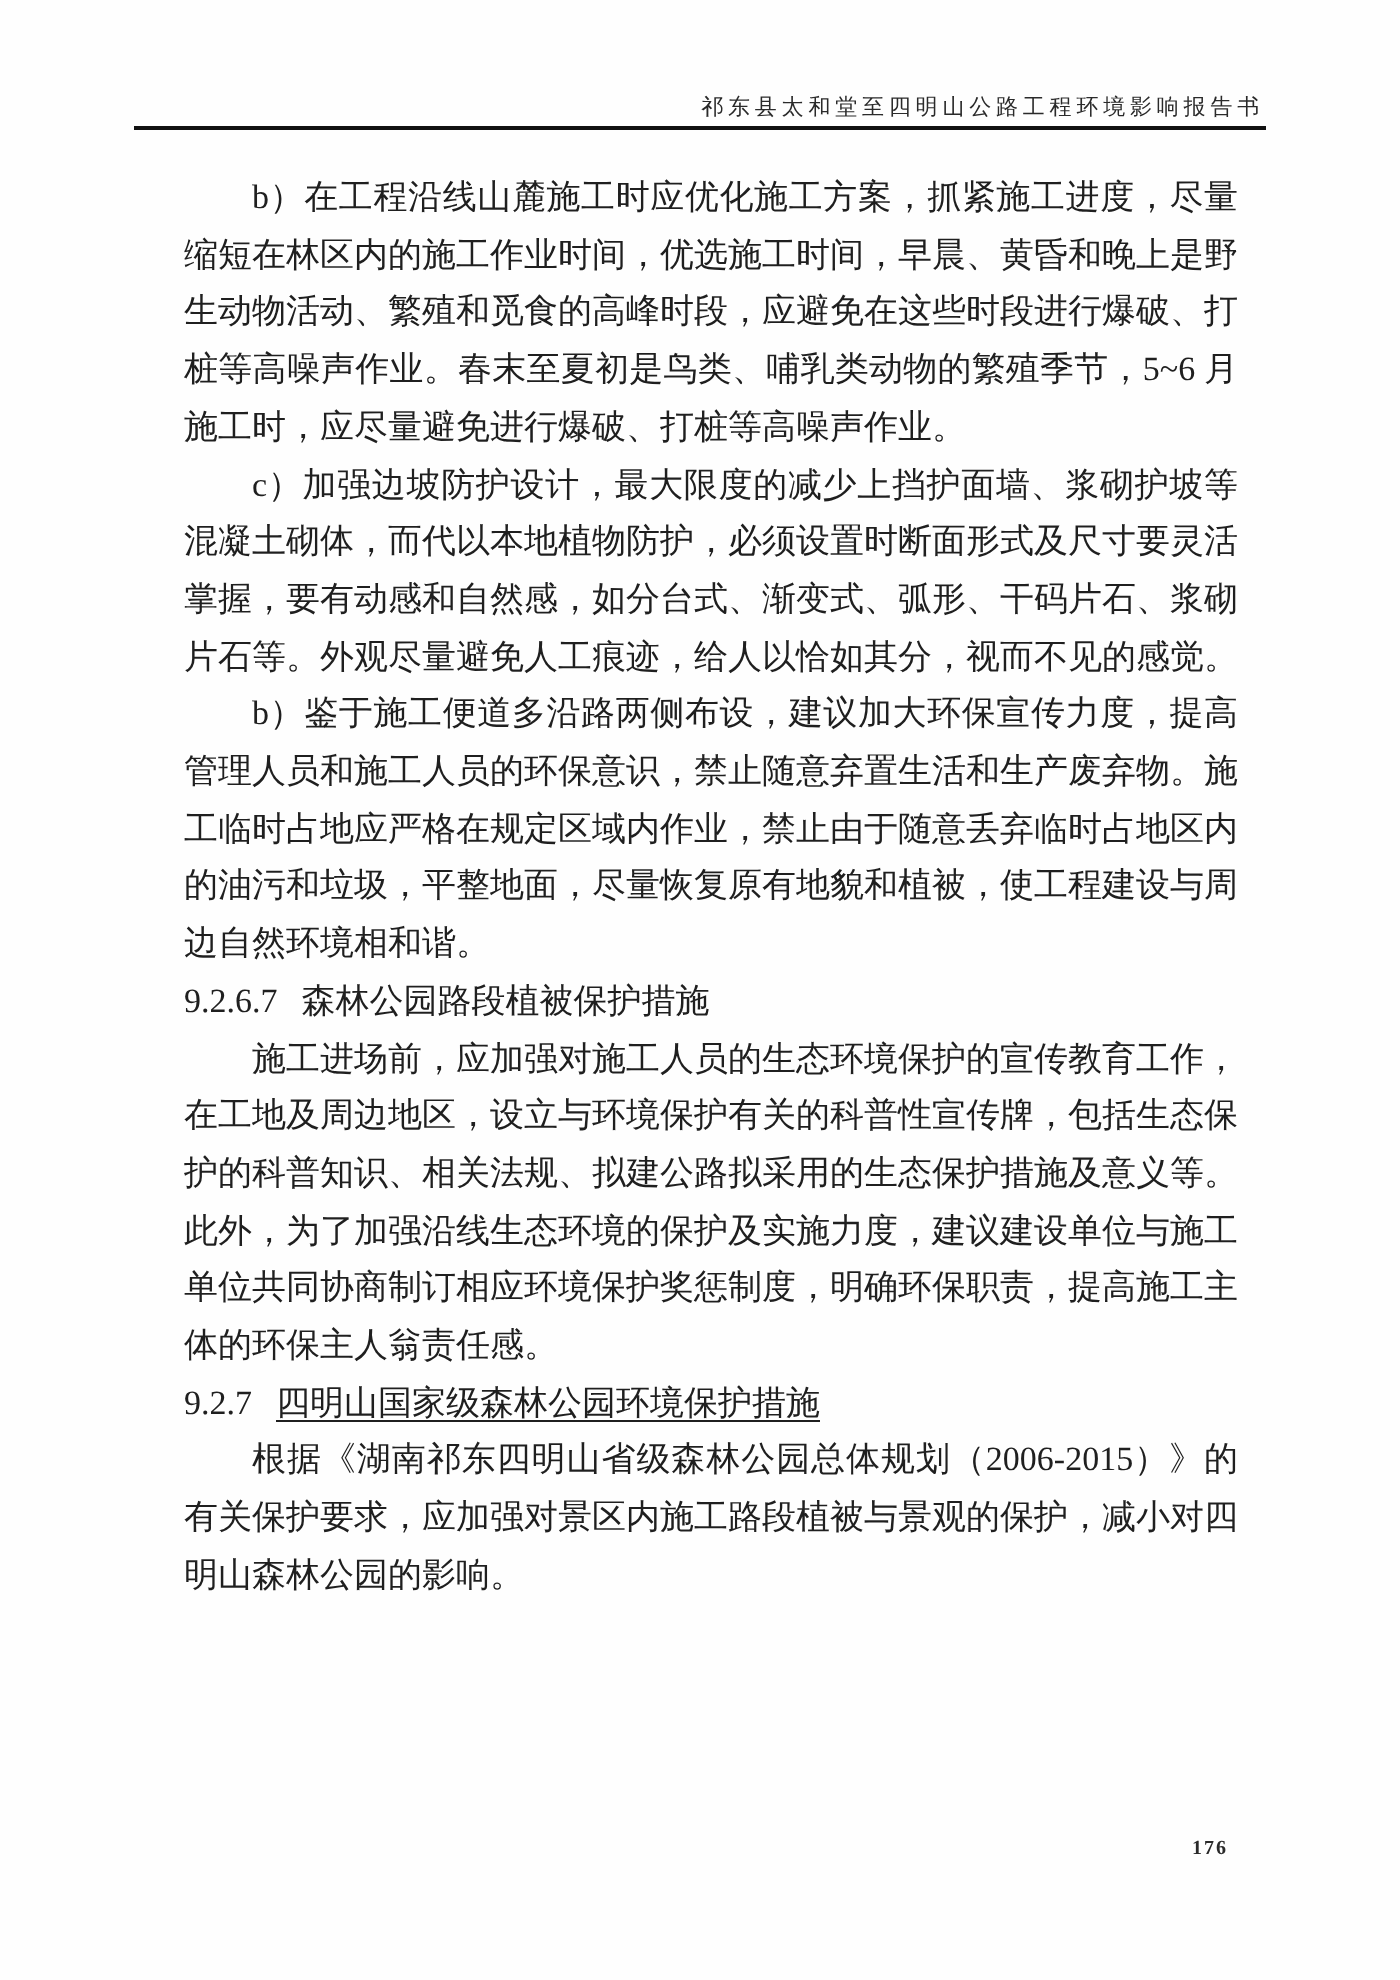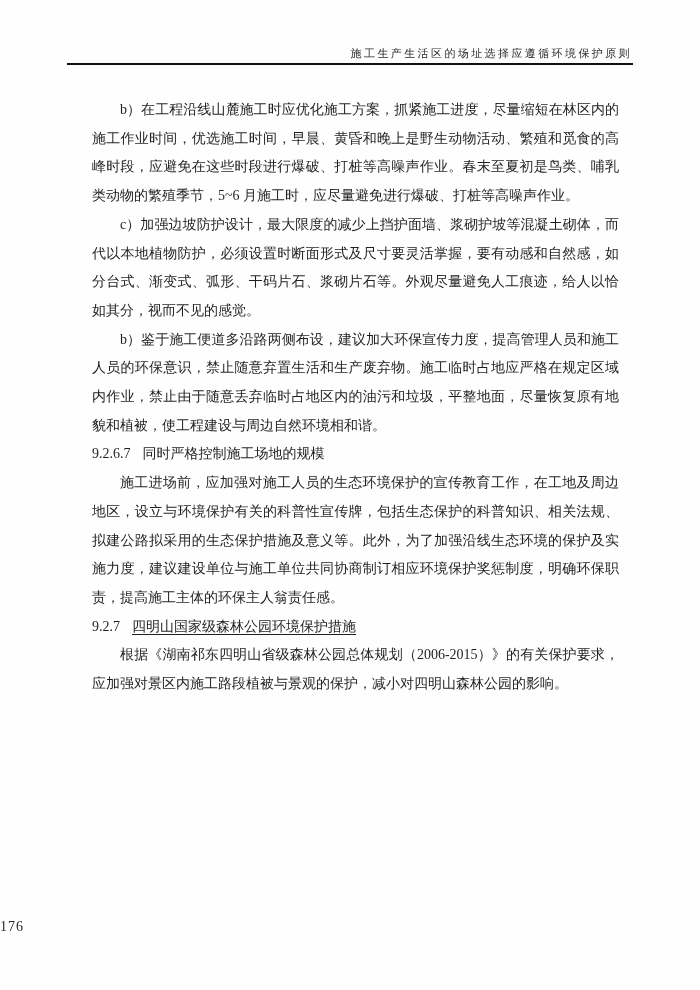--- a/index.html
+++ b/index.html
@@ -77,7 +77,7 @@
 <body>
 
 <div class="page">
-  <div class="header-text">施工生产生活区的场址选择应遵循环境保护原则</div>
+  <div class="header-text">祁东县太和堂至四明山公路工程环境影响报告书</div>
   <div class="header-rule"></div>
 
   <div class="content">

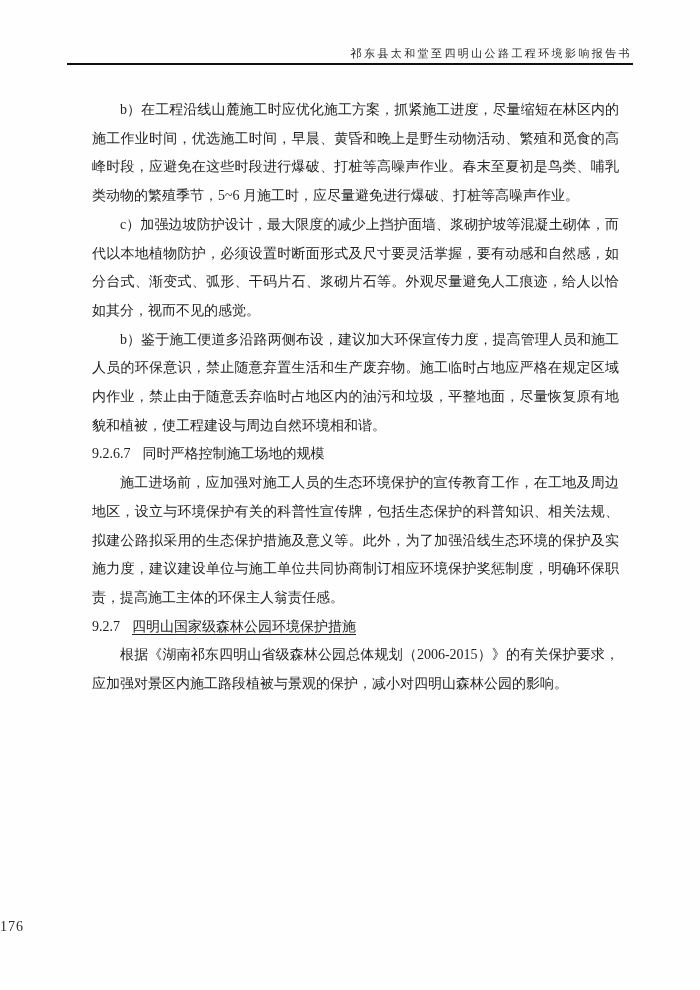--- a/index.html
+++ b/index.html
@@ -40,11 +40,10 @@
     top: 85px;
     left: 92px;
     width: 527px;
-    font-size: 14px;
+    font-size: 17px;
     line-height: 28.7px;
     text-align: justify;
     text-justify: inter-character;
-    margin-top: 11px;
   }
   .para {
     margin: 0;

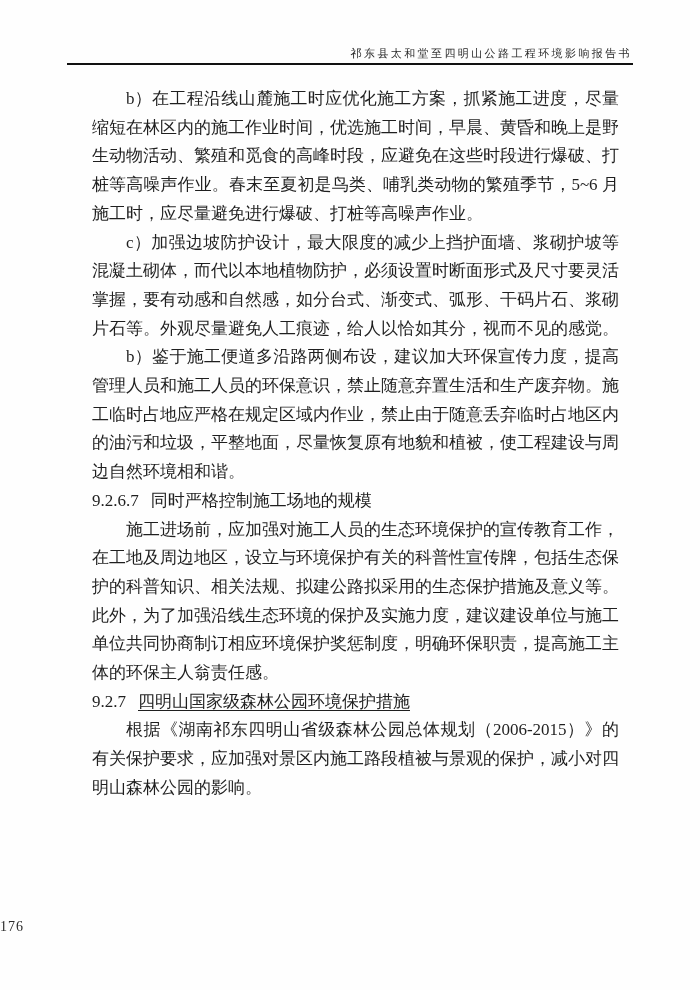--- a/index.html
+++ b/index.html
@@ -83,7 +83,7 @@
       <p class="para">b）在工程沿线山麓施工时应优化施工方案，抓紧施工进度，尽量缩短在林区内的施工作业时间，优选施工时间，早晨、黄昏和晚上是野生动物活动、繁殖和觅食的高峰时段，应避免在这些时段进行爆破、打桩等高噪声作业。春末至夏初是鸟类、哺乳类动物的繁殖季节，5~6 月施工时，应尽量避免进行爆破、打桩等高噪声作业。</p>
       <p class="para">c）加强边坡防护设计，最大限度的减少上挡护面墙、浆砌护坡等混凝土砌体，而代以本地植物防护，必须设置时断面形式及尺寸要灵活掌握，要有动感和自然感，如分台式、渐变式、弧形、干码片石、浆砌片石等。外观尽量避免人工痕迹，给人以恰如其分，视而不见的感觉。</p>
       <p class="para">b）鉴于施工便道多沿路两侧布设，建议加大环保宣传力度，提高管理人员和施工人员的环保意识，禁止随意弃置生活和生产废弃物。施工临时占地应严格在规定区域内作业，禁止由于随意丢弃临时占地区内的油污和垃圾，平整地面，尽量恢复原有地貌和植被，使工程建设与周边自然环境相和谐。</p>
-      <div class="heading"><span class="heading-num">9.2.6.7</span><span class="heading-title">同时严格控制施工场地的规模</span></div>
+      <div class="heading"><span class="heading-num">9.2.6.7</span><span class="heading-title">森林公园路段植被保护措施</span></div>
       <p class="para">施工进场前，应加强对施工人员的生态环境保护的宣传教育工作，在工地及周边地区，设立与环境保护有关的科普性宣传牌，包括生态保护的科普知识、相关法规、拟建公路拟采用的生态保护措施及意义等。此外，为了加强沿线生态环境的保护及实施力度，建议建设单位与施工单位共同协商制订相应环境保护奖惩制度，明确环保职责，提高施工主体的环保主人翁责任感。</p>
       <div class="heading"><span class="heading-num">9.2.7</span><span class="heading-title underline">四明山国家级森林公园环境保护措施</span></div>
       <p class="para">根据《湖南祁东四明山省级森林公园总体规划（2006-2015）》的有关保护要求，应加强对景区内施工路段植被与景观的保护，减小对四明山森林公园的影响。</p>

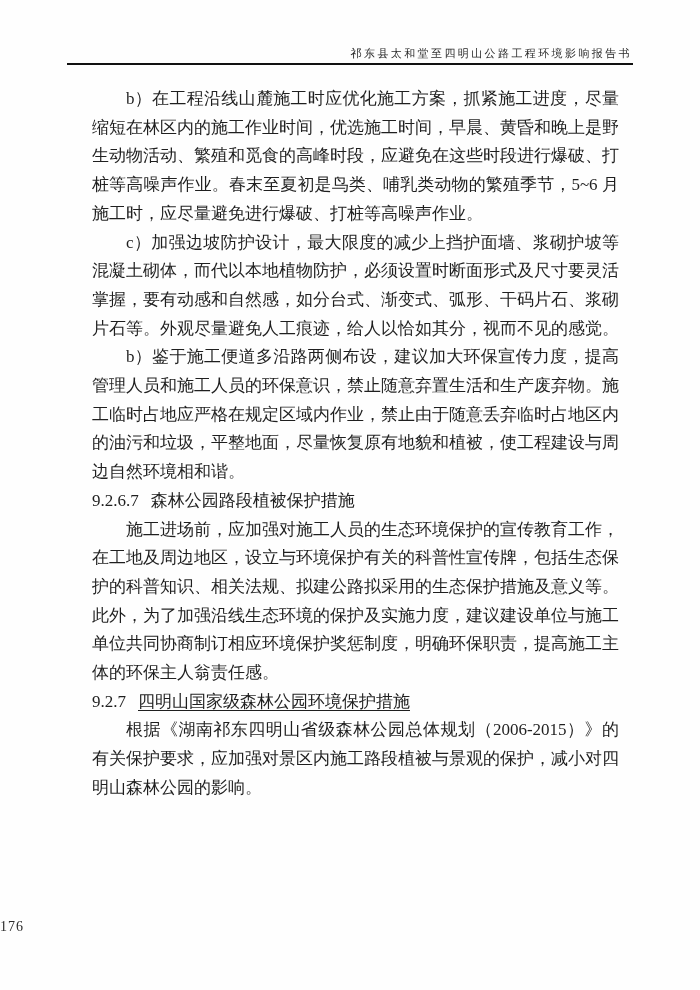--- a/index.html
+++ b/index.html
@@ -66,10 +66,11 @@
     top: 919px;
     left: 0;
     width: 614px;
-    text-align: left;
-    font-size: 14px;
+    text-align: right;
+    font-size: 10px;
     letter-spacing: 1px;
     color: #2a2a2a;
+    font-weight: bold;
   }
 </style>
 </head>

